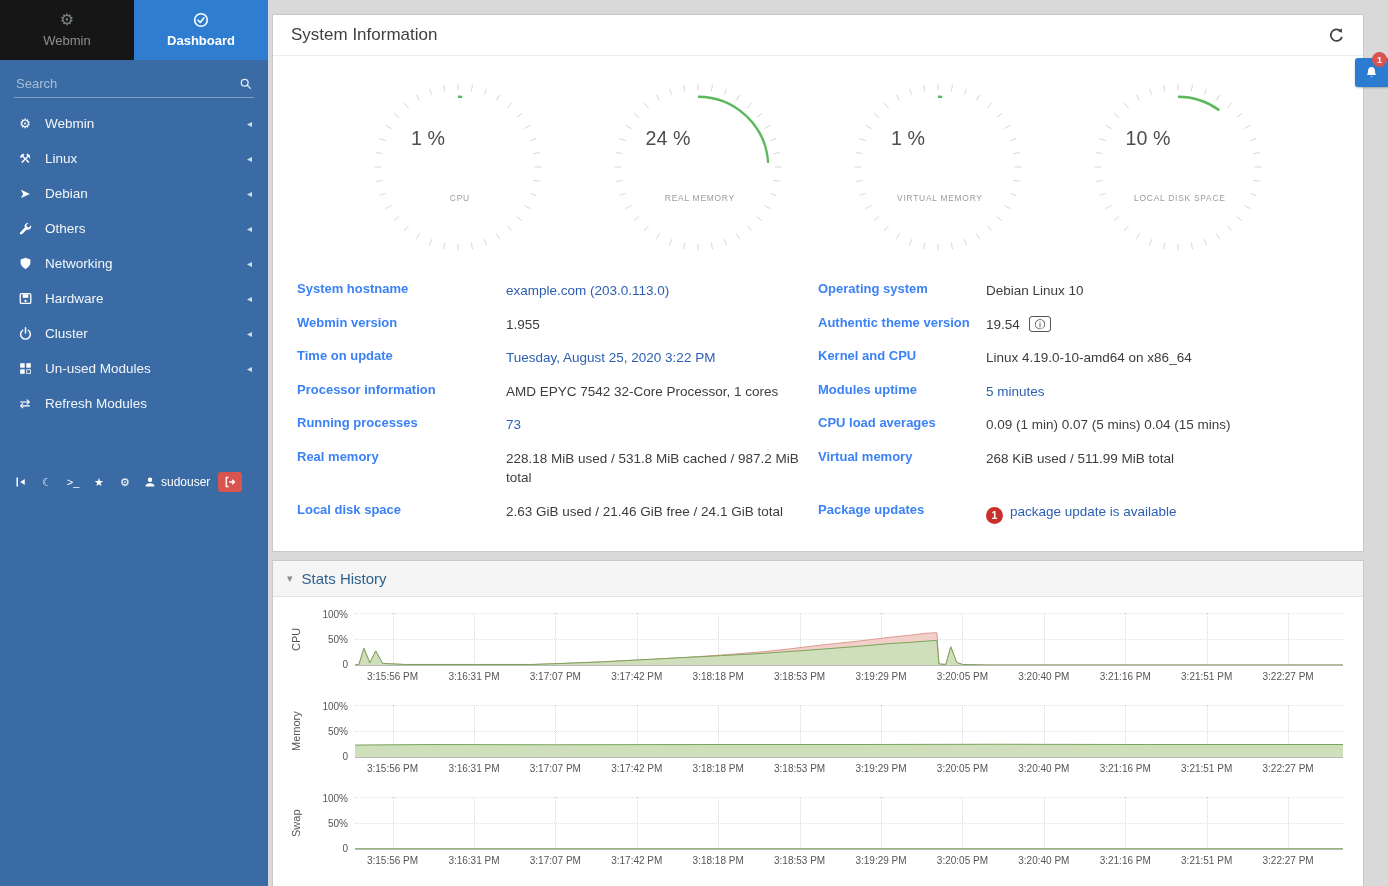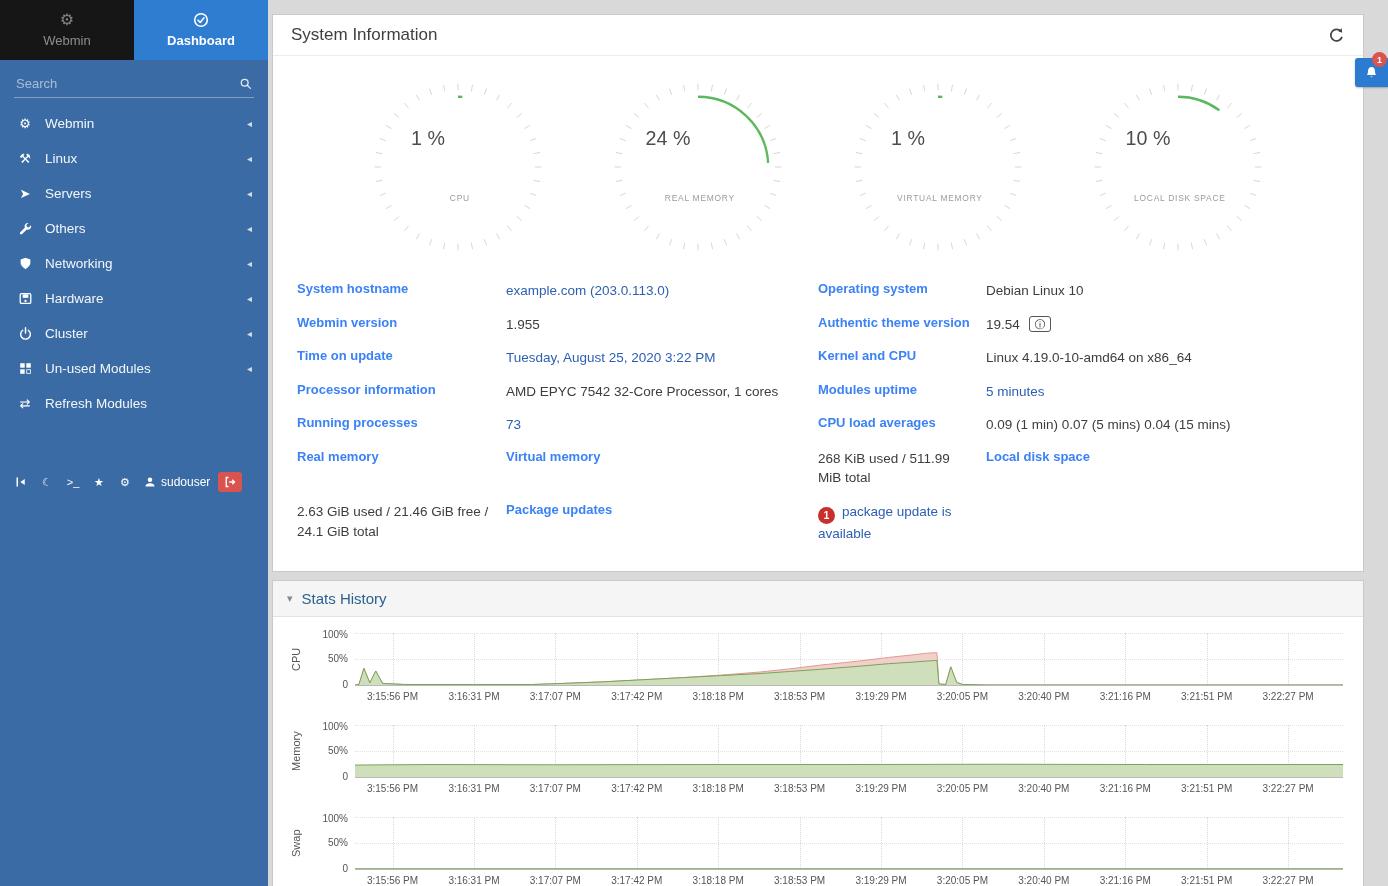--- a/index.html
+++ b/index.html
@@ -119,7 +119,7 @@
       </a>
       <a class="menu-item">
         <span class="mi-icon">➤</span>
-        <span class="mi-label">Servers</span>
+        <span class="mi-label">Debian</span>
         <span class="mi-caret">◂</span>
       </a>
       <a class="menu-item">

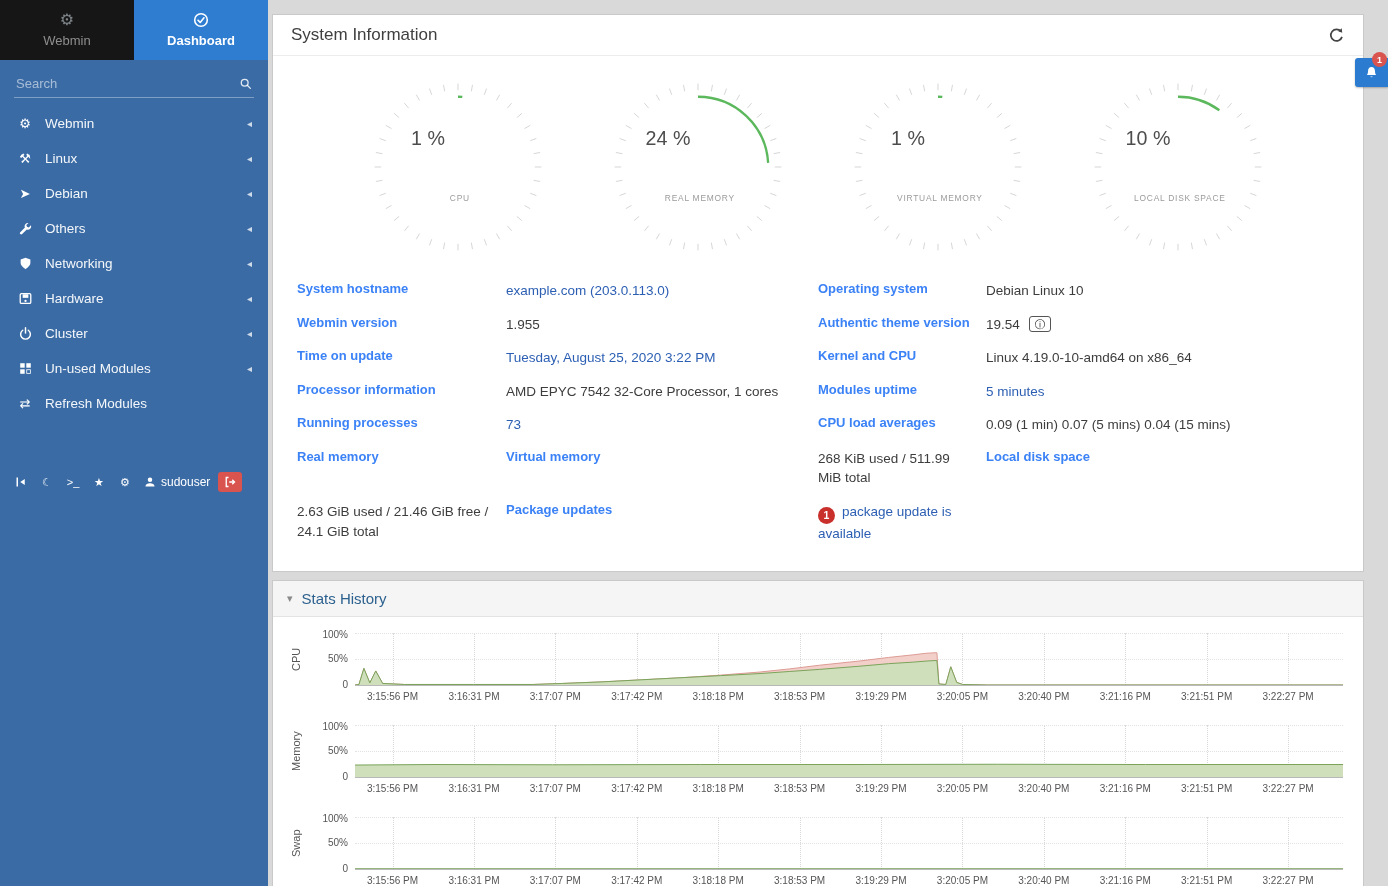--- a/index.html
+++ b/index.html
@@ -426,6 +426,7 @@
         <div class="il">CPU load averages</div>
         <div class="iv"><span>0.09 (1 min) 0.07 (5 mins) 0.04 (15 mins)</span></div>
         <div class="il">Real memory</div>
+        <div class="iv"><span>228.18 MiB used / 531.8 MiB cached / 987.2 MiB total</span></div>
         <div class="il">Virtual memory</div>
         <div class="iv"><span>268 KiB used / 511.99 MiB total</span></div>
         <div class="il">Local disk space</div>

